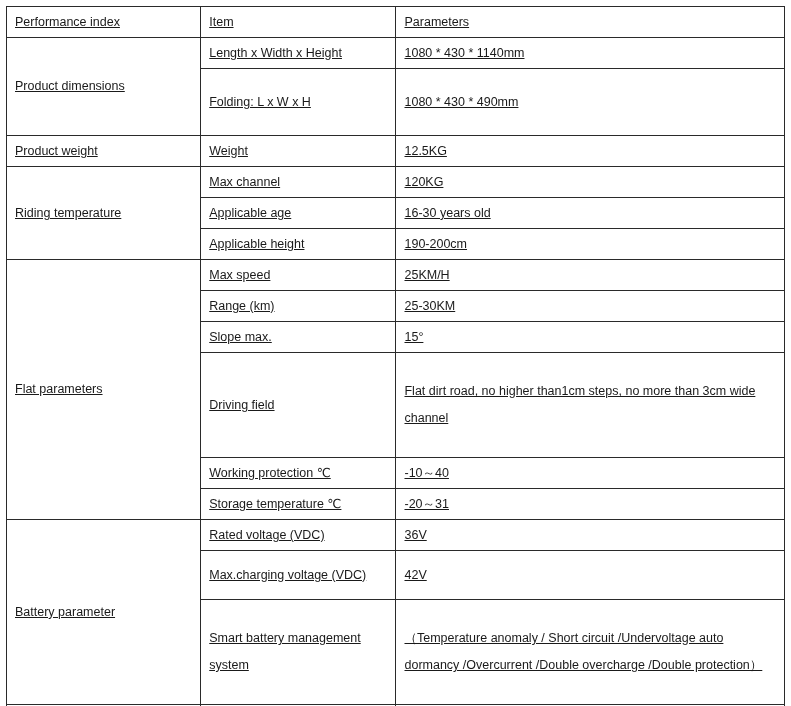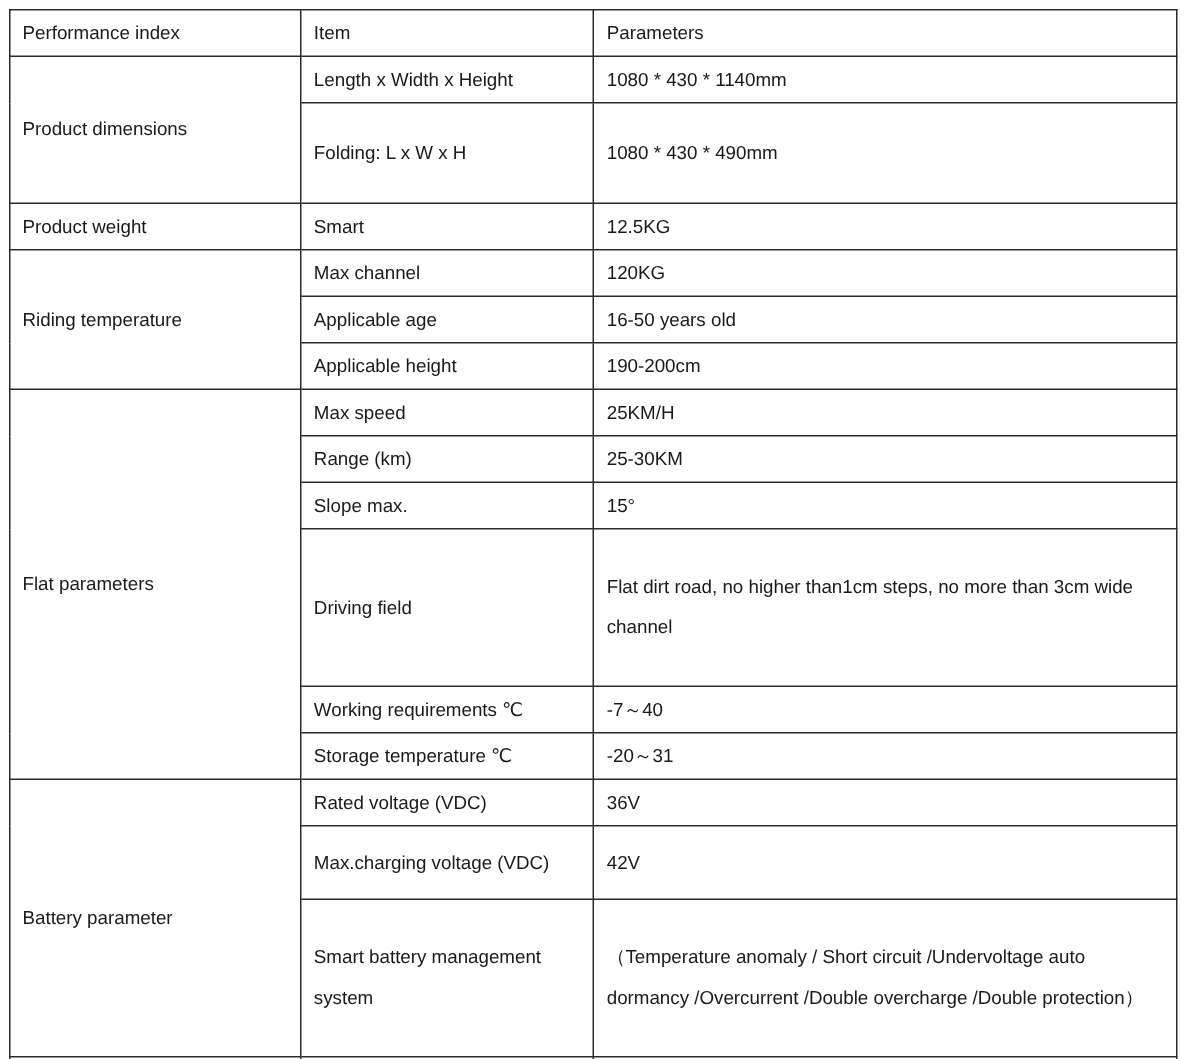--- a/index.html
+++ b/index.html
@@ -22,6 +22,7 @@
     background: #ffffff;
     box-sizing: border-box;
     padding: 6px 6px 14px 6px;
+    text-decoration: underline;
   }
 
   table.spec {

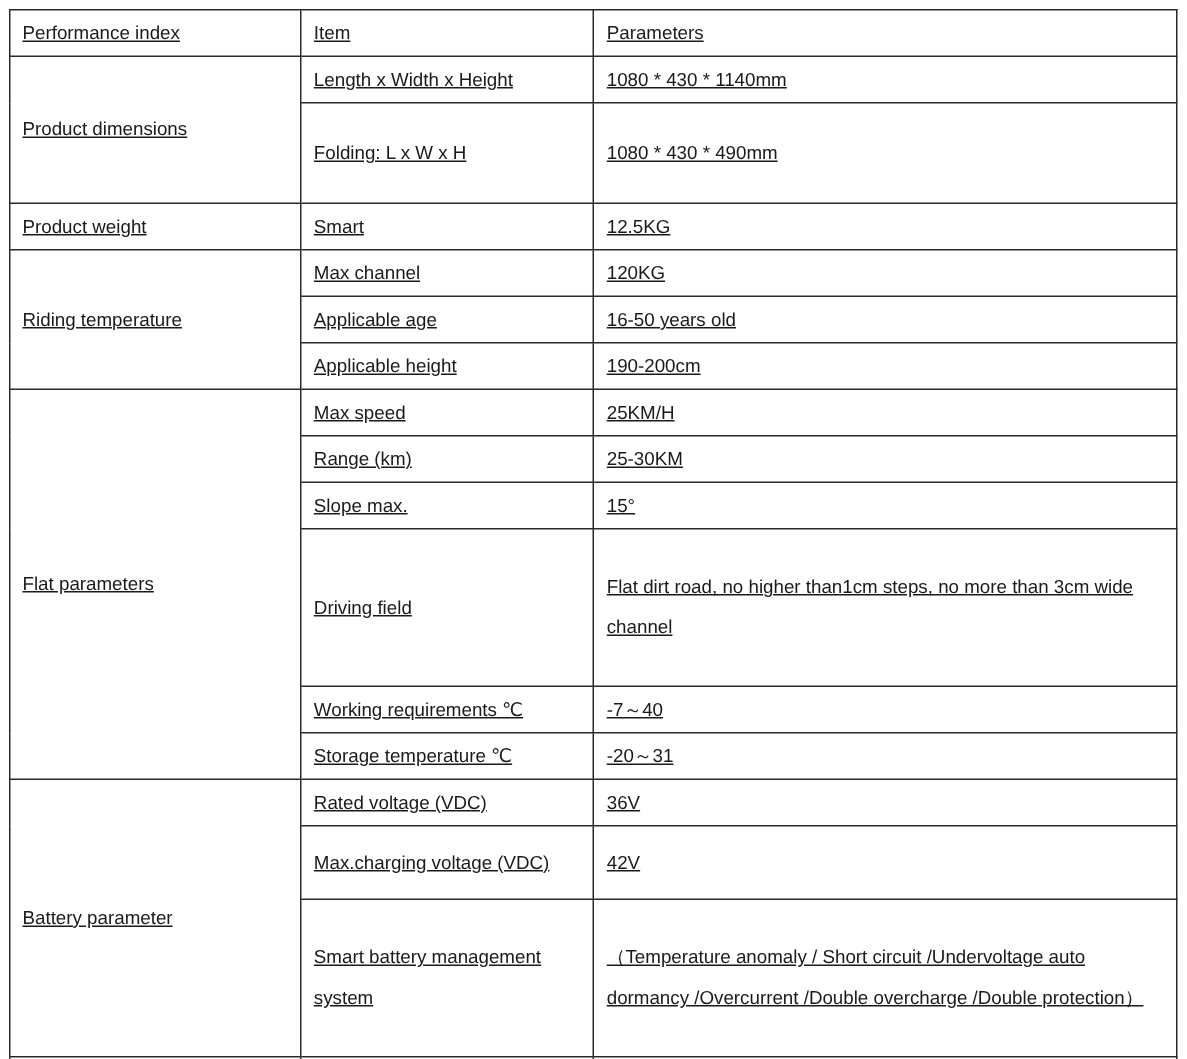--- a/index.html
+++ b/index.html
@@ -98,7 +98,7 @@
         </tr>
         <tr>
           <td class="cat">Product weight</td>
-          <td class="h-std">Smart</td>
+          <td class="h-std">Weight</td>
           <td class="h-std">12.5KG</td>
         </tr>
         <tr>

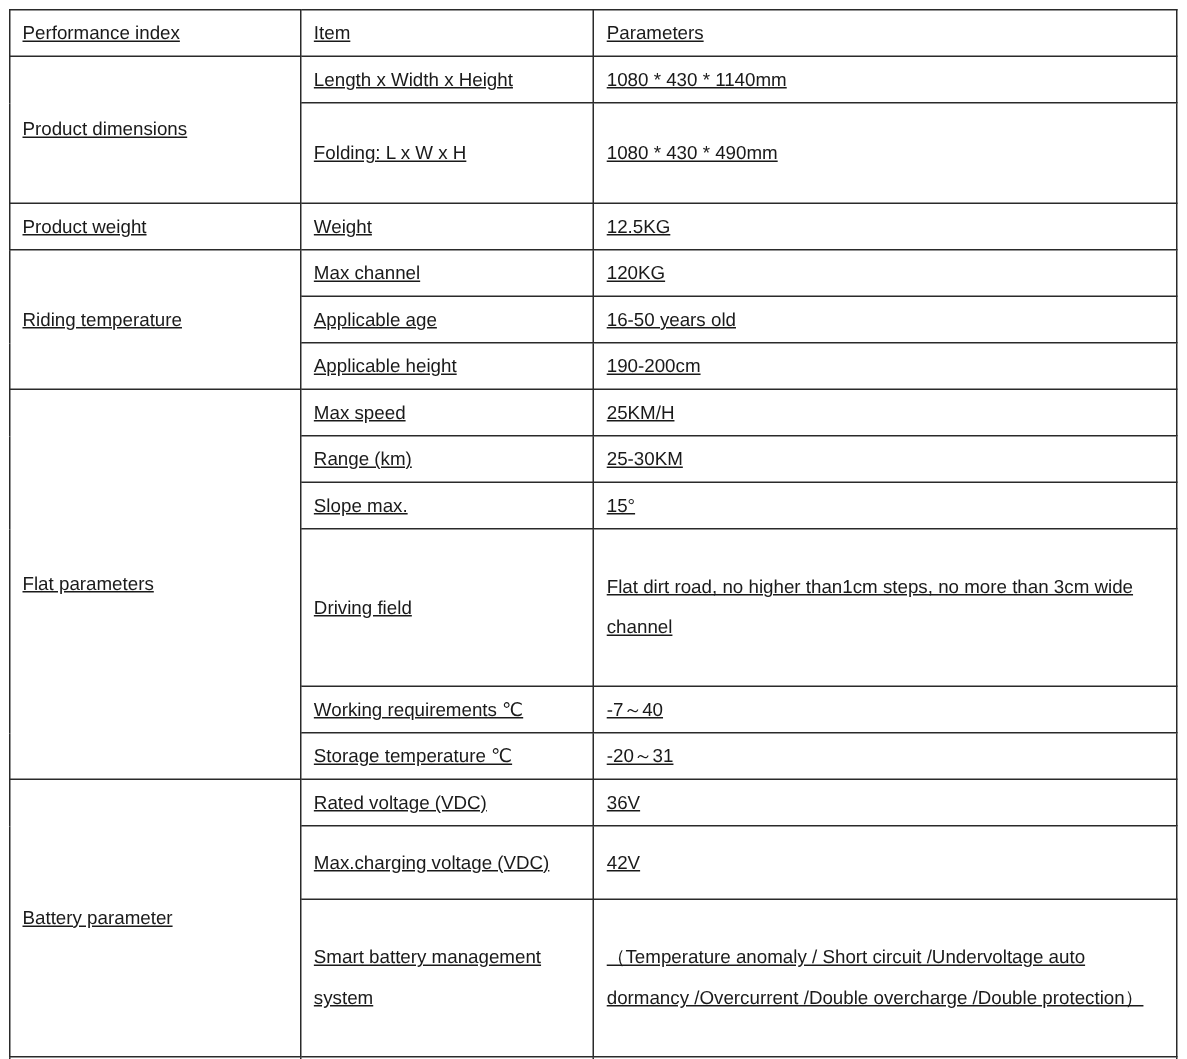--- a/index.html
+++ b/index.html
@@ -108,7 +108,7 @@
         </tr>
         <tr>
           <td class="h-std">Applicable age</td>
-          <td class="h-std">16-50 years old</td>
+          <td class="h-std">16-30 years old</td>
         </tr>
         <tr>
           <td class="h-std">Applicable height</td>

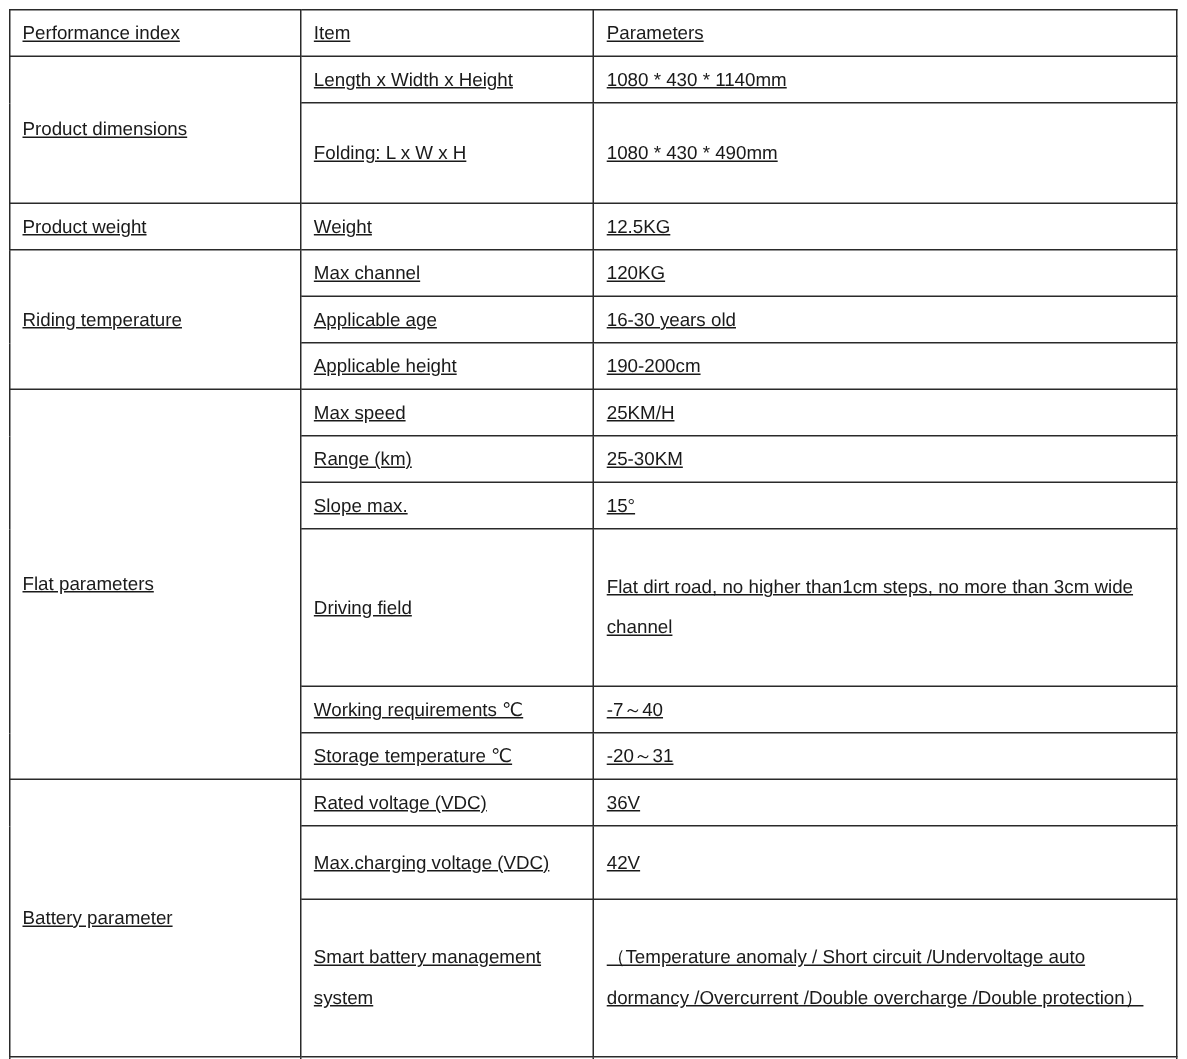--- a/index.html
+++ b/index.html
@@ -132,7 +132,7 @@
           <td class="h-tall-3 multi-line">Flat dirt road, no higher than1cm steps, no more than 3cm wide channel</td>
         </tr>
         <tr>
-          <td class="h-std">Working requirements ℃</td>
+          <td class="h-std">Working protection ℃</td>
           <td class="h-std">-7～40</td>
         </tr>
         <tr>

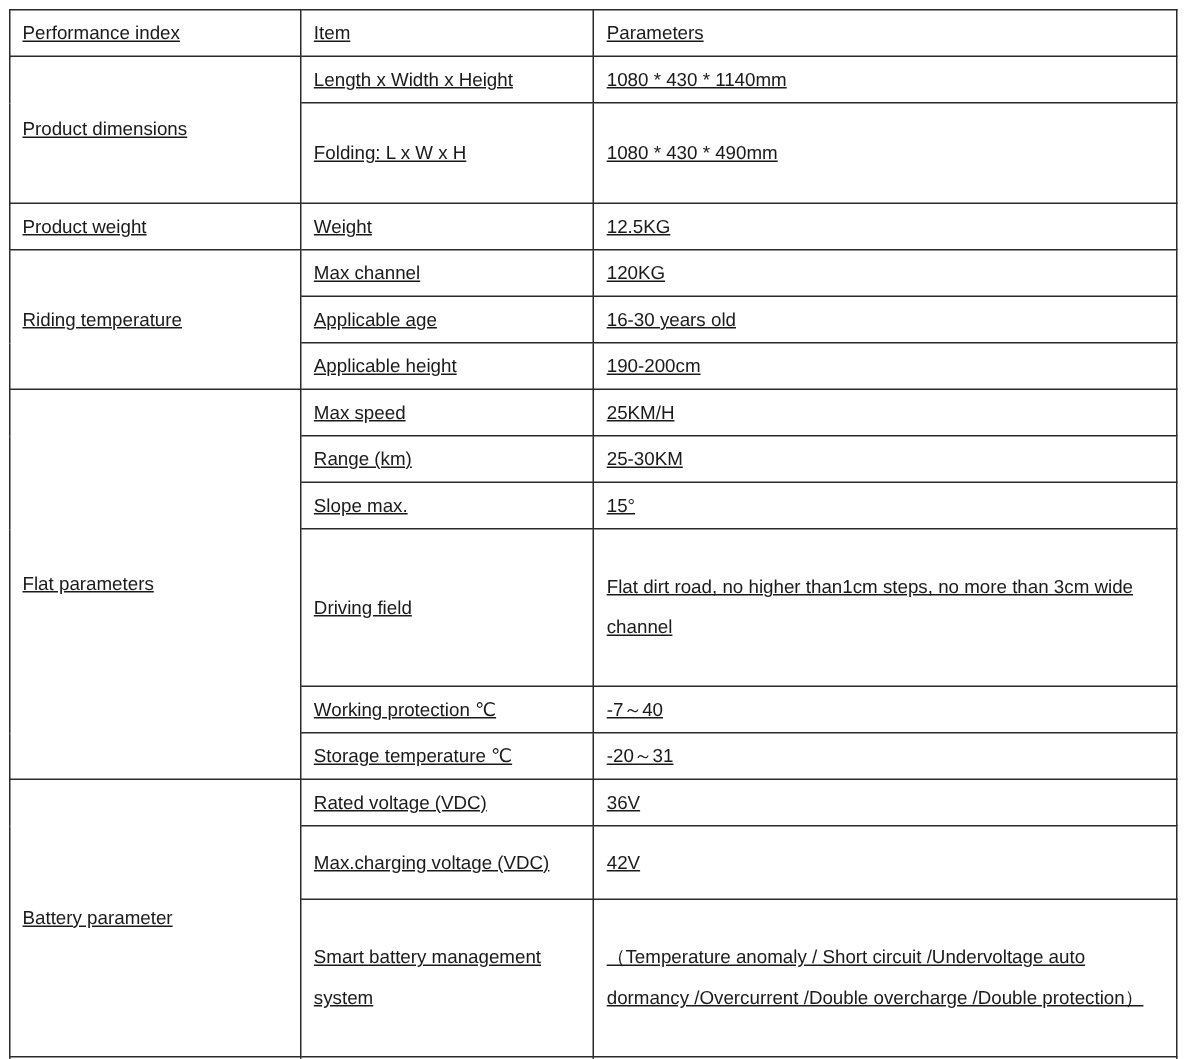--- a/index.html
+++ b/index.html
@@ -133,7 +133,7 @@
         </tr>
         <tr>
           <td class="h-std">Working protection ℃</td>
-          <td class="h-std">-7～40</td>
+          <td class="h-std">-10～40</td>
         </tr>
         <tr>
           <td class="h-std">Storage temperature ℃</td>

